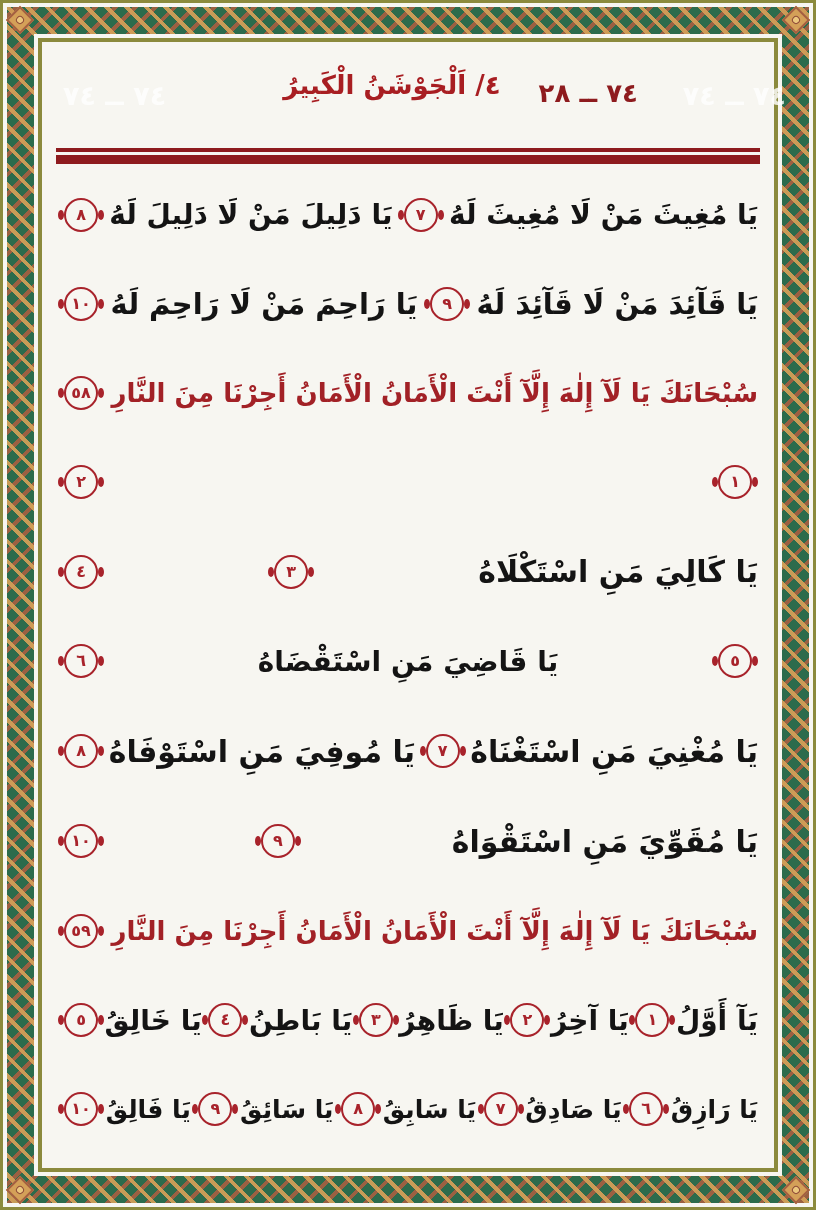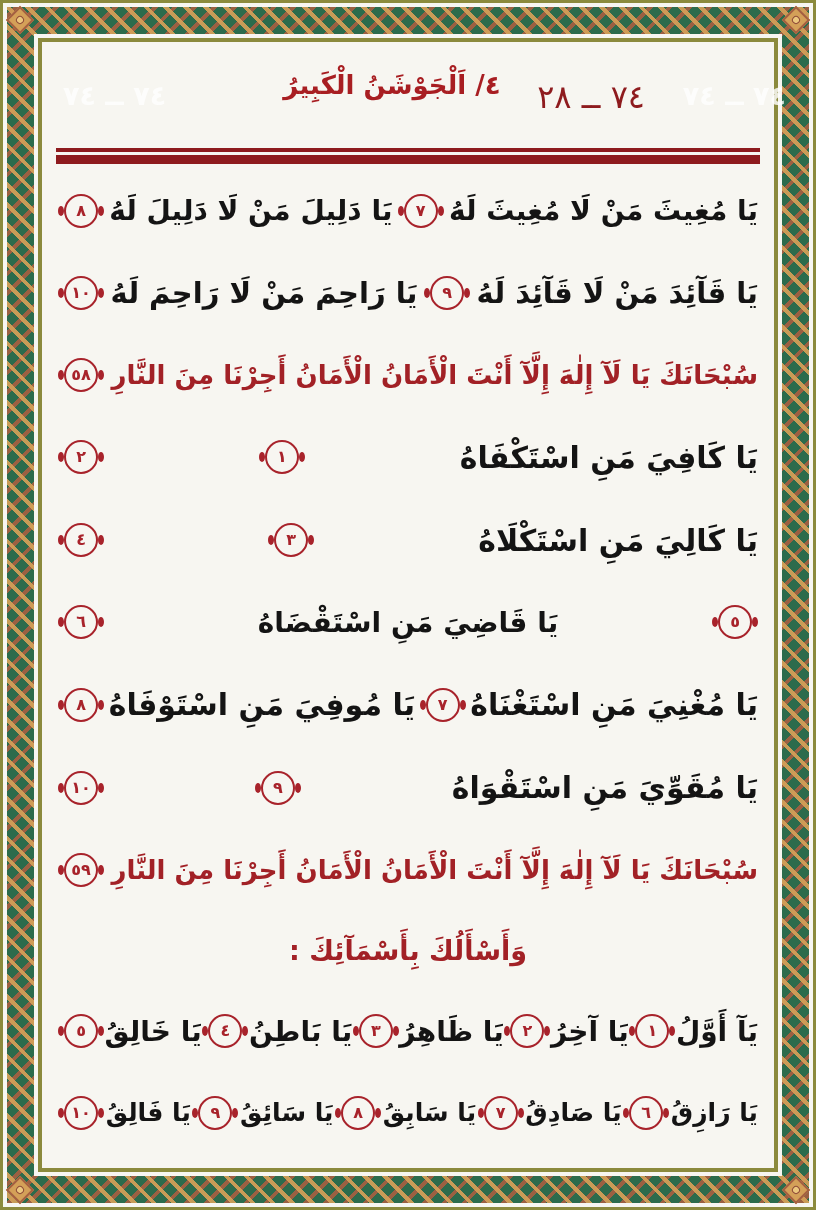--- a/index.html
+++ b/index.html
@@ -47,7 +47,7 @@
     font-size:26px;font-weight:bold;color:var(--title-red);white-space:nowrap;
   }
   .page-numbers{
-    position:absolute;right:115px;top:6px;font-size:32px;font-weight:normal;
+    position:absolute;right:122px;top:6px;font-size:26px;font-weight:bold;
     color:var(--maroon);white-space:nowrap;letter-spacing:2px;
   }
   .rule{flex:none;margin-top:12px;}

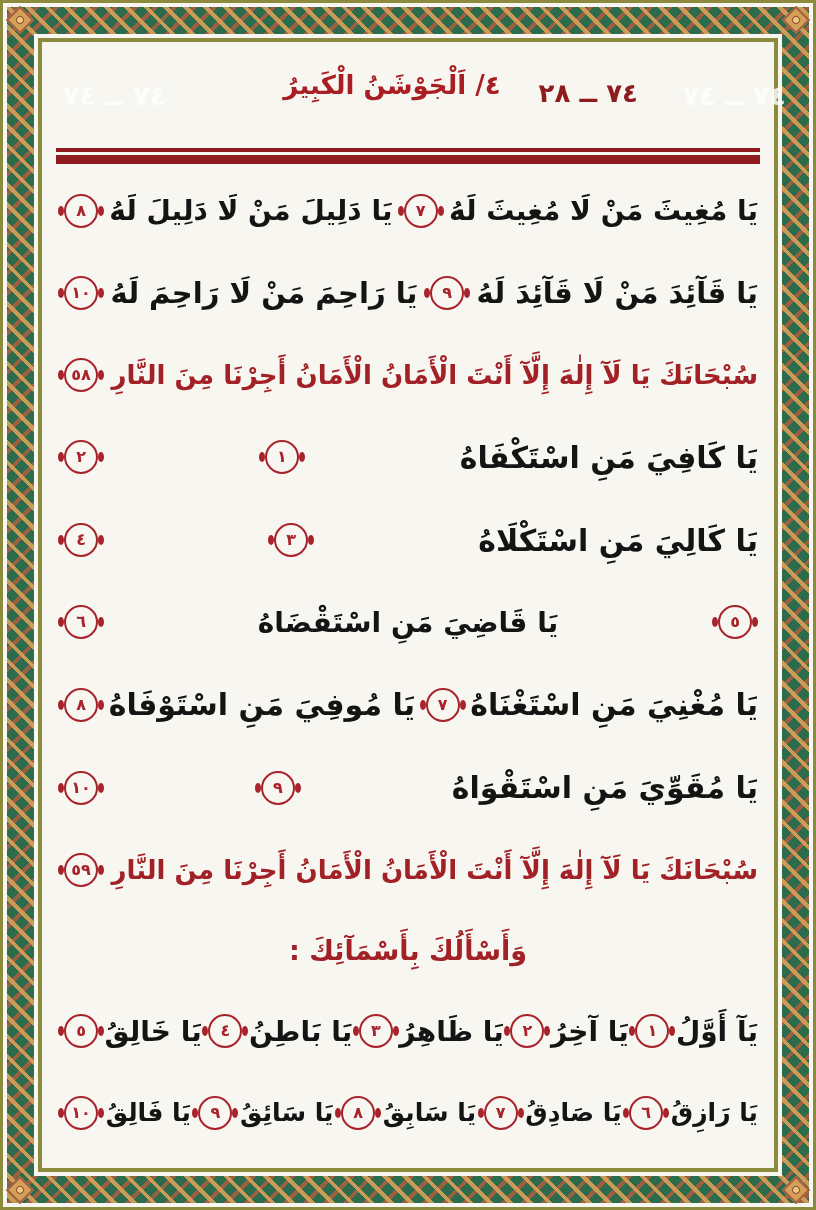--- a/index.html
+++ b/index.html
@@ -118,7 +118,6 @@
               <span class="marker">٥٨</span>
             </div>
             <div class="line black">
-              <span class="seg">يَا كَافِيَ مَنِ اسْتَكْفَاهُ</span>
               <span class="marker">١</span>
               <span class="marker">٢</span>
             </div>

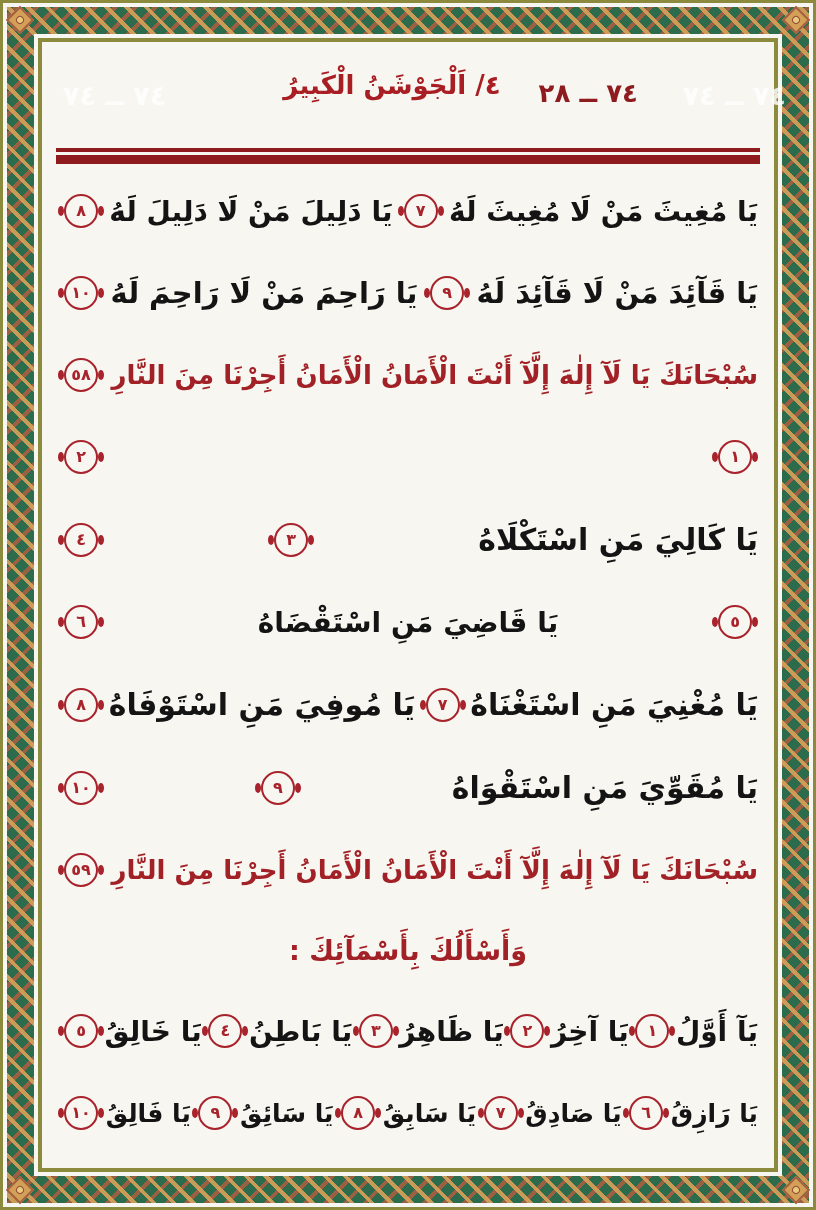--- a/index.html
+++ b/index.html
@@ -146,9 +146,6 @@
               <span class="seg">سُبْحَانَكَ يَا لَآ إِلٰهَ إِلَّآ أَنْتَ الْأَمَانُ الْأَمَانُ أَجِرْنَا مِنَ النَّارِ</span>
               <span class="marker">٥٩</span>
             </div>
-            <div class="line red-center">
-              <span class="seg">وَأَسْأَلُكَ بِأَسْمَآئِكَ :</span>
-            </div>
             <div class="line black" style="font-size: 28px;">
               <span class="seg">يَآ أَوَّلُ</span>
               <span class="marker">١</span>

